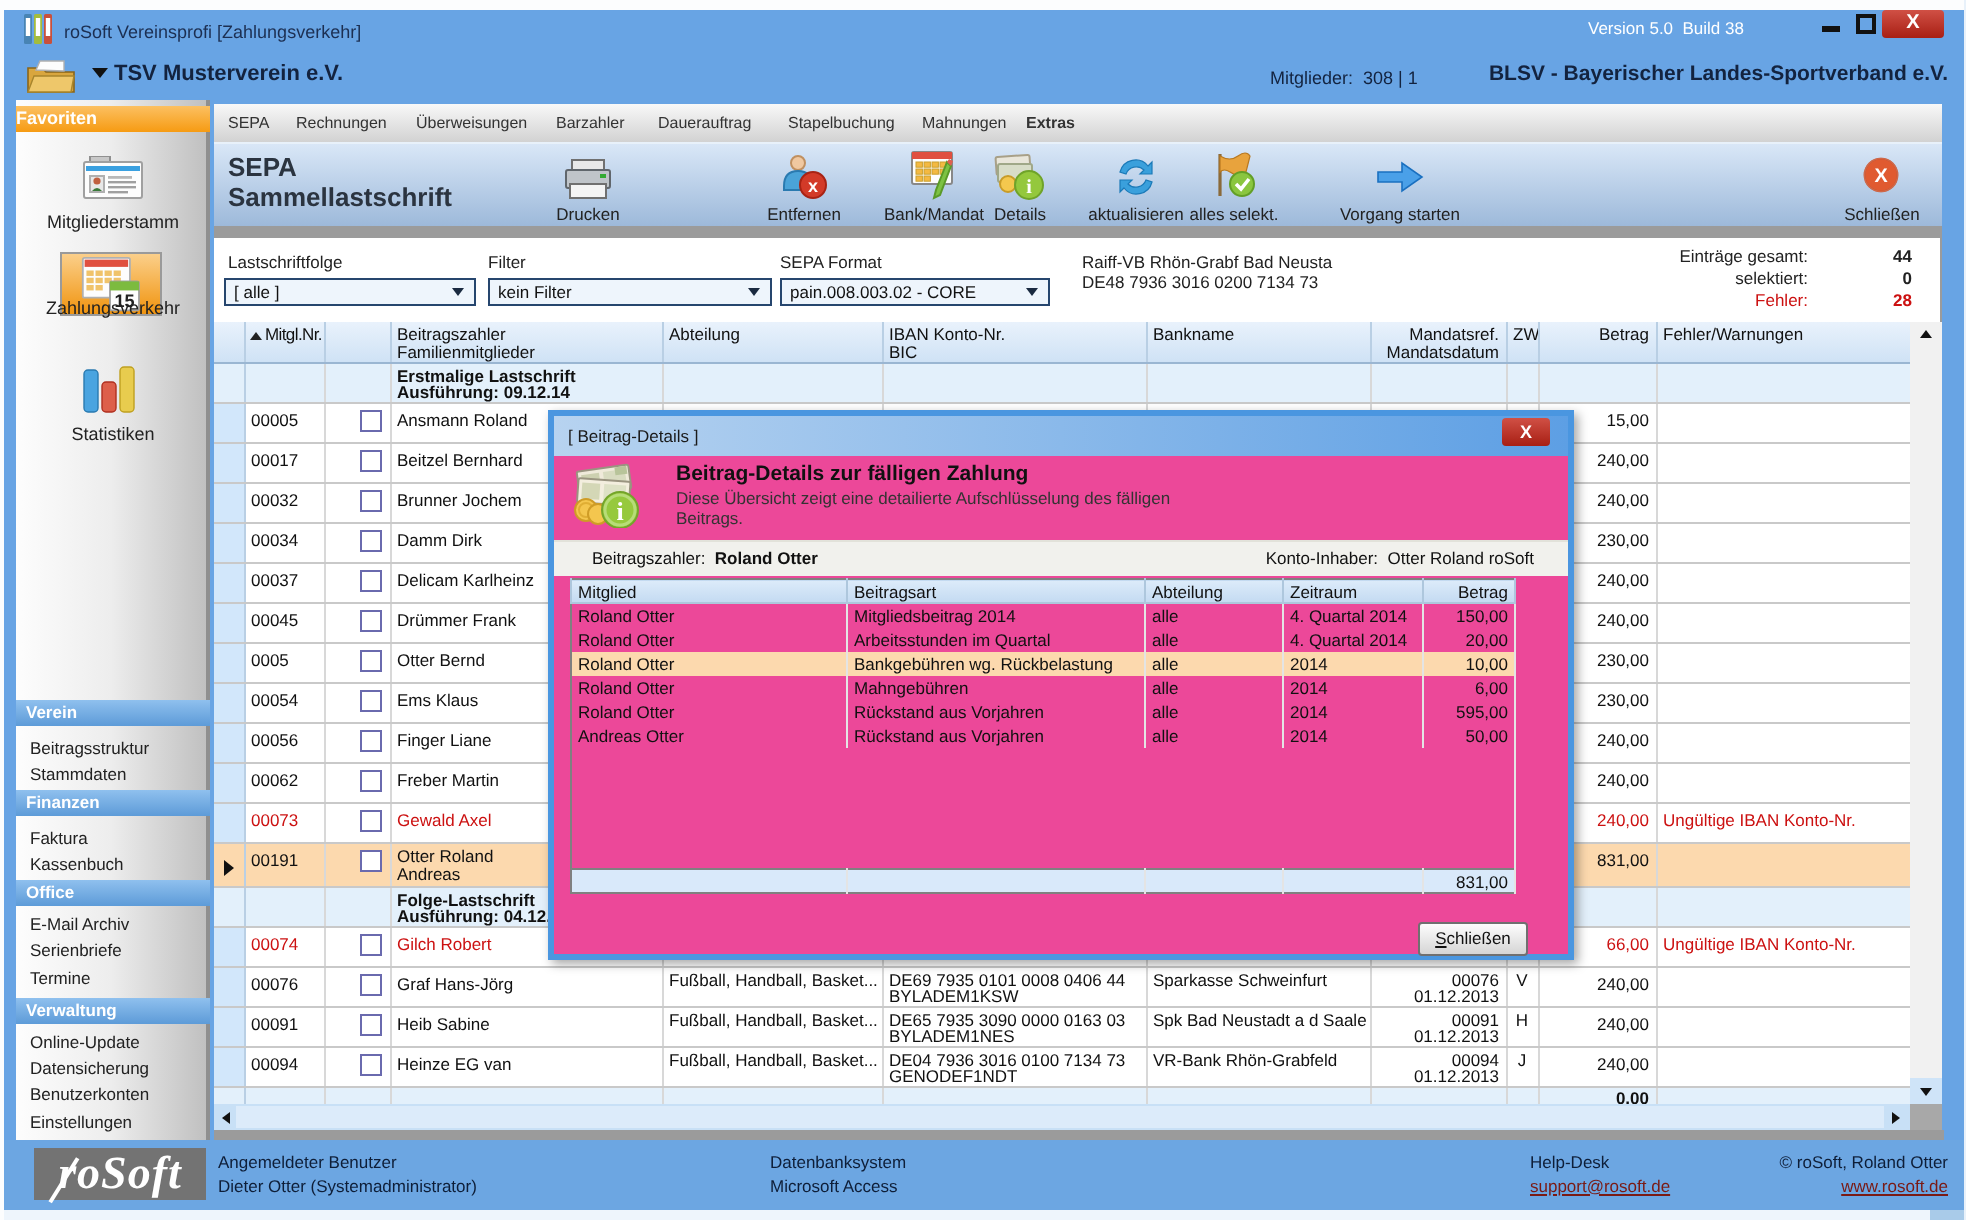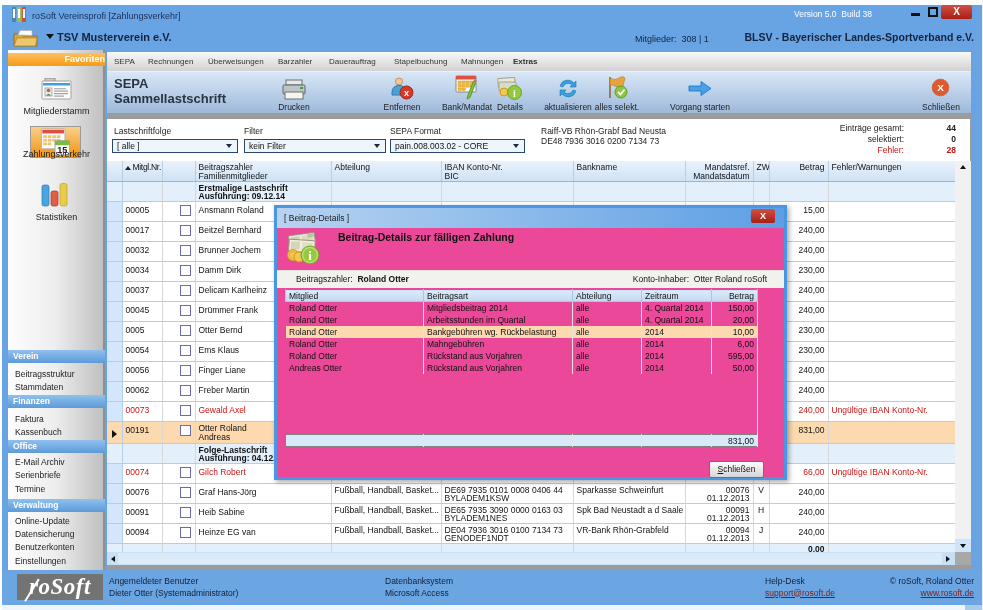--- a/index.html
+++ b/index.html
@@ -22,7 +22,7 @@
 
 
 #sidebar { left:8px; top:50px; width:97px; height:520px; background:linear-gradient(to right,#fdfdfd 0%,#ededed 50%,#c0c0c0 100%); border-right:2px solid #8f8f8f; }
-#fav { left:0; top:3px; width:97px; height:13px; background:linear-gradient(#fcc061,#f69b13); color:#fff; font-weight:bold; font-size:9px; text-align:right; line-height:13px; }
+#fav { left:0; top:3px; width:97px; height:13px; background:linear-gradient(#fcc061,#f69b13); color:#fff; font-weight:bold; font-size:9px; text-align:left; line-height:13px; }
 .sideicon-label { width:97px; text-align:center; font-size:9px; color:#222; }
 .sechead { position:absolute; width:97px; height:13px; background:linear-gradient(#8fc0ee,#5d9bd8); color:#fff; font-weight:bold; font-size:8.5px; line-height:13px; padding-left:5px; }
 .secitem { position:absolute; width:97px; height:13px; font-size:8.5px; color:#222; line-height:13px; padding-left:7px; }

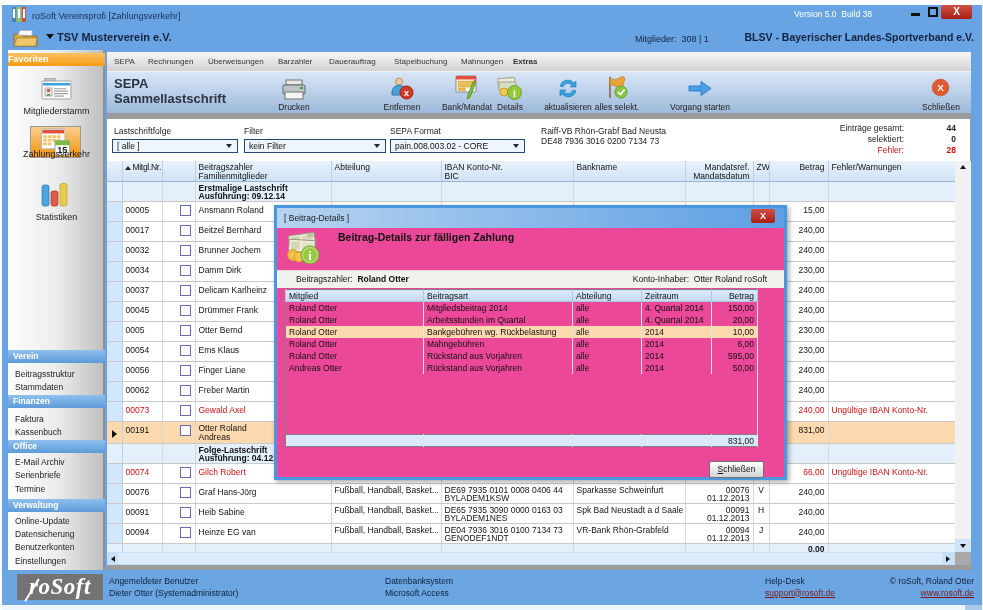--- a/index.html
+++ b/index.html
@@ -596,6 +596,7 @@
       <text x="24" y="32" font-size="13" font-weight="bold" fill="#fff" text-anchor="middle" font-family="Liberation Serif">i</text>
 </svg>
   <div class="abs" id="dlghead">Beitrag-Details zur fälligen Zahlung</div>
+  <div class="abs" id="dlgdesc">Diese Übersicht zeigt eine detailierte Aufschlüsselung des fälligen<br>Beitrags.</div>
   <div class="abs" id="dlgstrip">
       <span style="position:absolute; left:19px;">Beitragszahler:&nbsp; <b>Roland Otter</b></span>
       <span style="position:absolute; right:17px;">Konto-Inhaber:&nbsp; Otter Roland roSoft</span>

